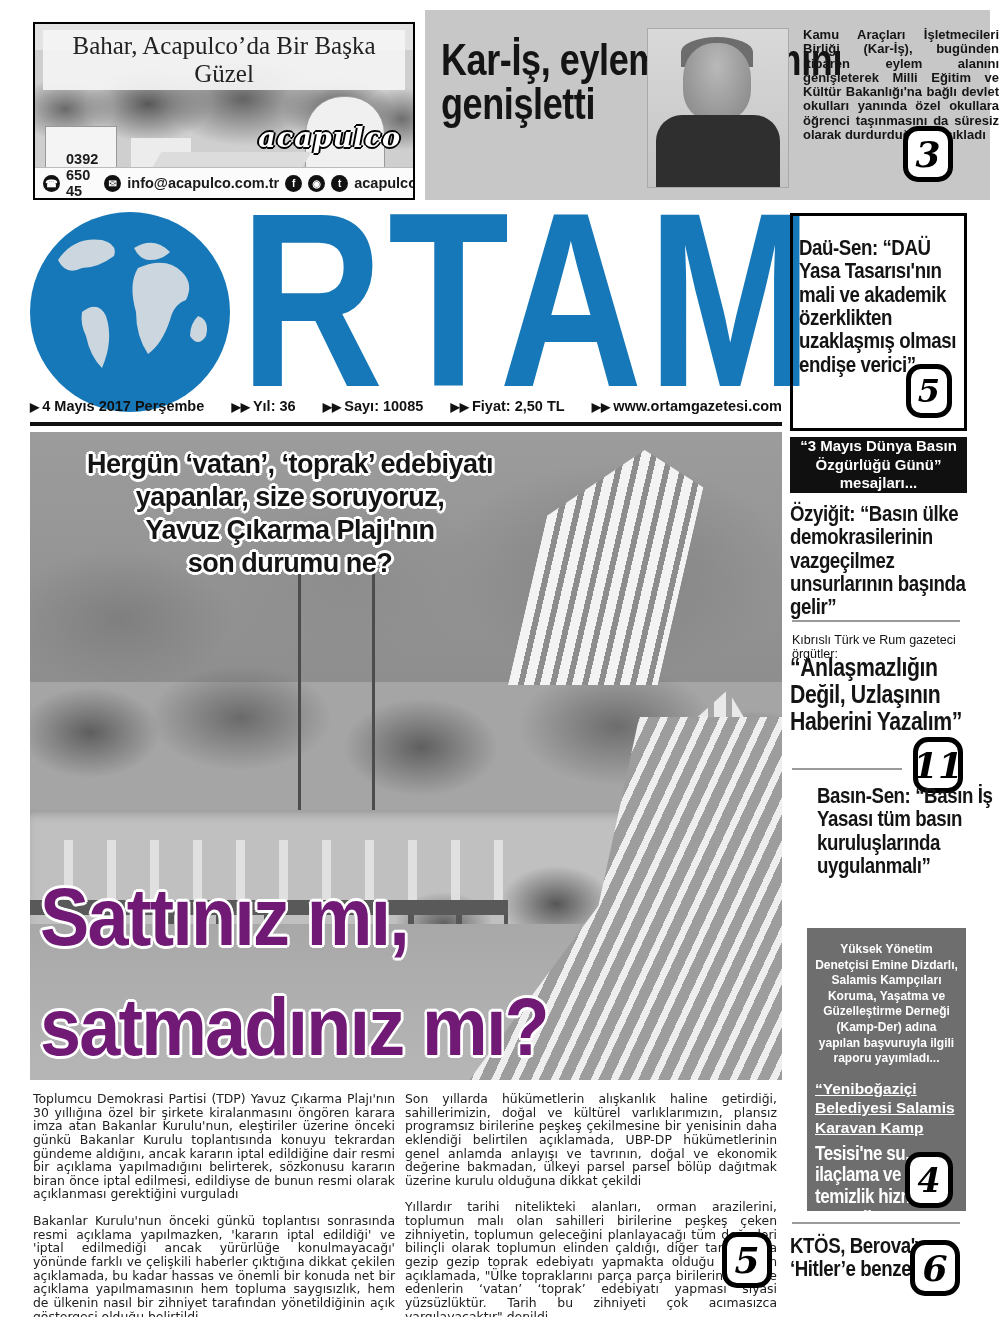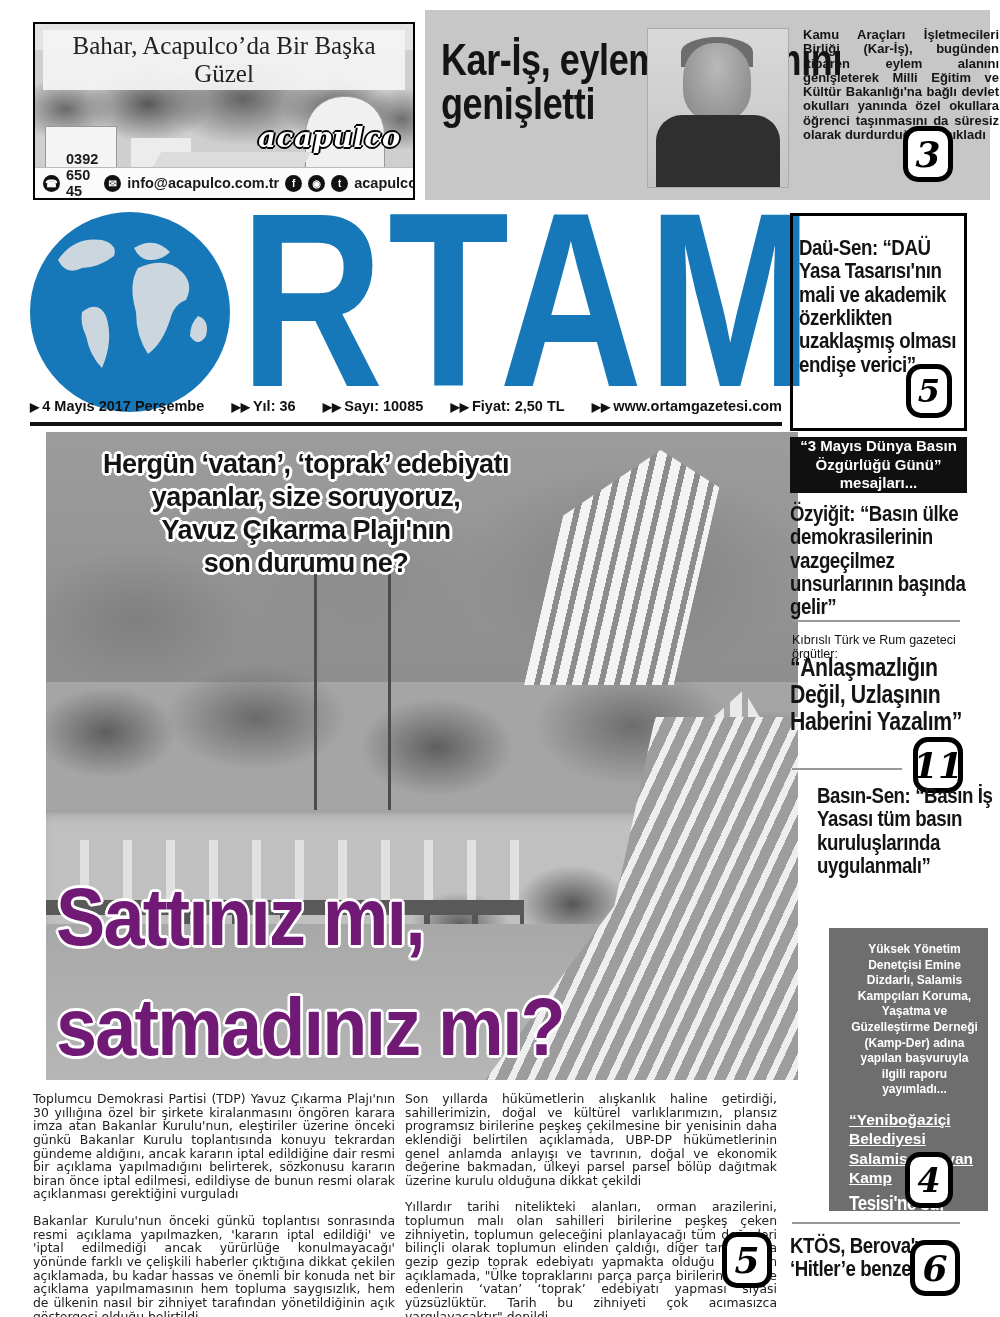--- a/index.html
+++ b/index.html
@@ -74,7 +74,7 @@
   #rule{left:30px;top:422px;width:752px;height:4px;background:#111;}
 
   
-  #photo{left:46px;top:432px;width:752px;height:648px;background:#a5a5a5;overflow:hidden;}
+  #photo{left:30px;top:432px;width:752px;height:648px;background:#a5a5a5;overflow:hidden;}
   .ph-mountain{position:absolute;left:0;top:0;width:100%;height:250px;
       background:radial-gradient(160px 100px at 12% 75%,#7f7f7f,transparent 70%),
                  radial-gradient(220px 130px at 42% 60%,#8d8d8d,transparent 70%),

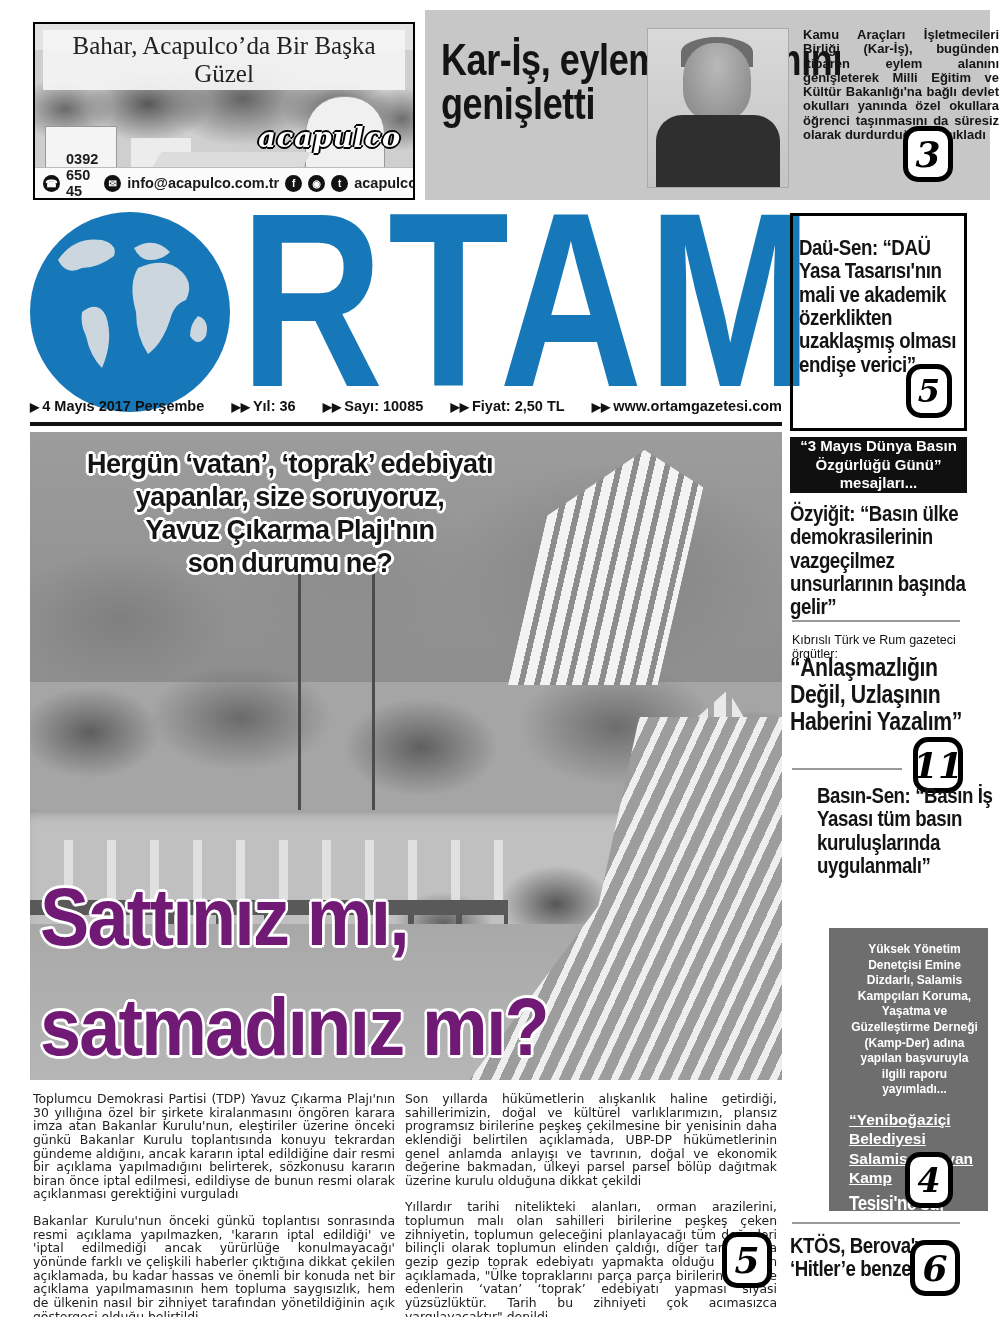--- a/index.html
+++ b/index.html
@@ -132,8 +132,8 @@
   .sb-head{font-size:22px;line-height:1.06;}
   .sb-head-lg{font-size:25px;line-height:1.07;}
   #kicker{left:792px;top:633px;width:175px;font-size:12.5px;font-weight:normal;color:#111;}
-  #graybox{left:829px;top:928px;width:159px;height:283px;background:#6e6e6e;color:#fff;
-      box-sizing:border-box;padding:14px 8px 8px 20px;text-align:center;}
+  #graybox{left:807px;top:928px;width:159px;height:283px;background:#6e6e6e;color:#fff;
+      box-sizing:border-box;padding:14px 8px 8px 8px;text-align:center;}
   #graybox .intro{font-size:12px;font-weight:bold;line-height:1.3;}
   #graybox .gtitle{font-size:15.5px;font-weight:900;text-decoration:underline;
       margin-top:12px;text-align:left;line-height:1.25;}

